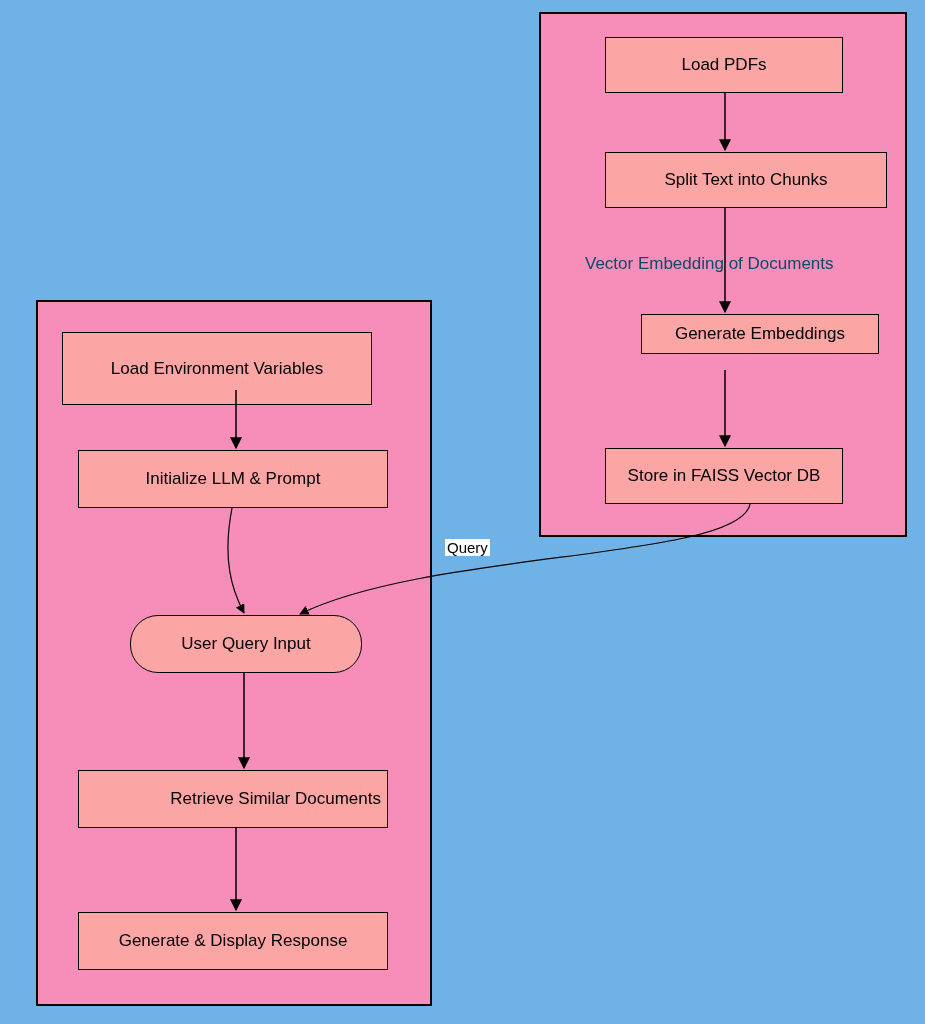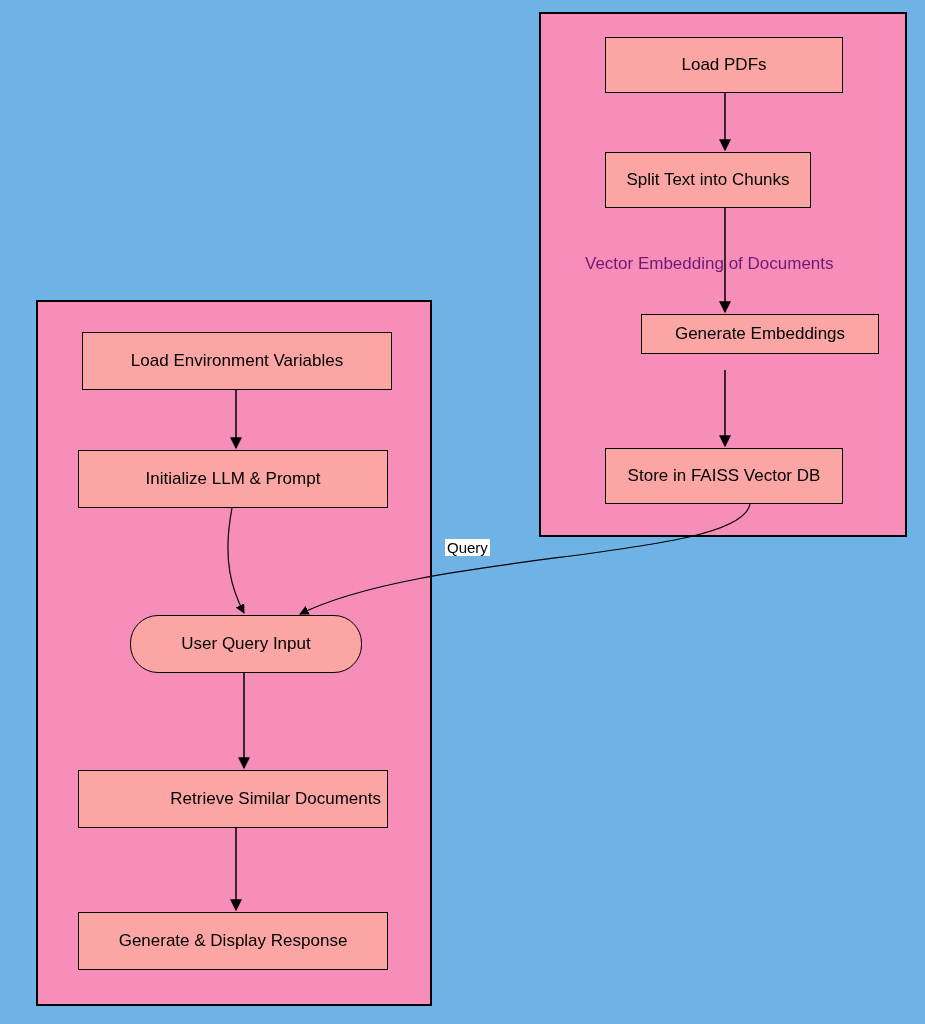--- a/index.html
+++ b/index.html
@@ -67,7 +67,7 @@
     <span>Load PDFs</span>
   </div>
 
-  <div class="node" style="left:605px; top:152px; width:206px; height:56px;">
+  <div class="node" style="left:605px; top:152px; width:282px; height:56px;">
     <span>Split Text into Chunks</span>
   </div>
 

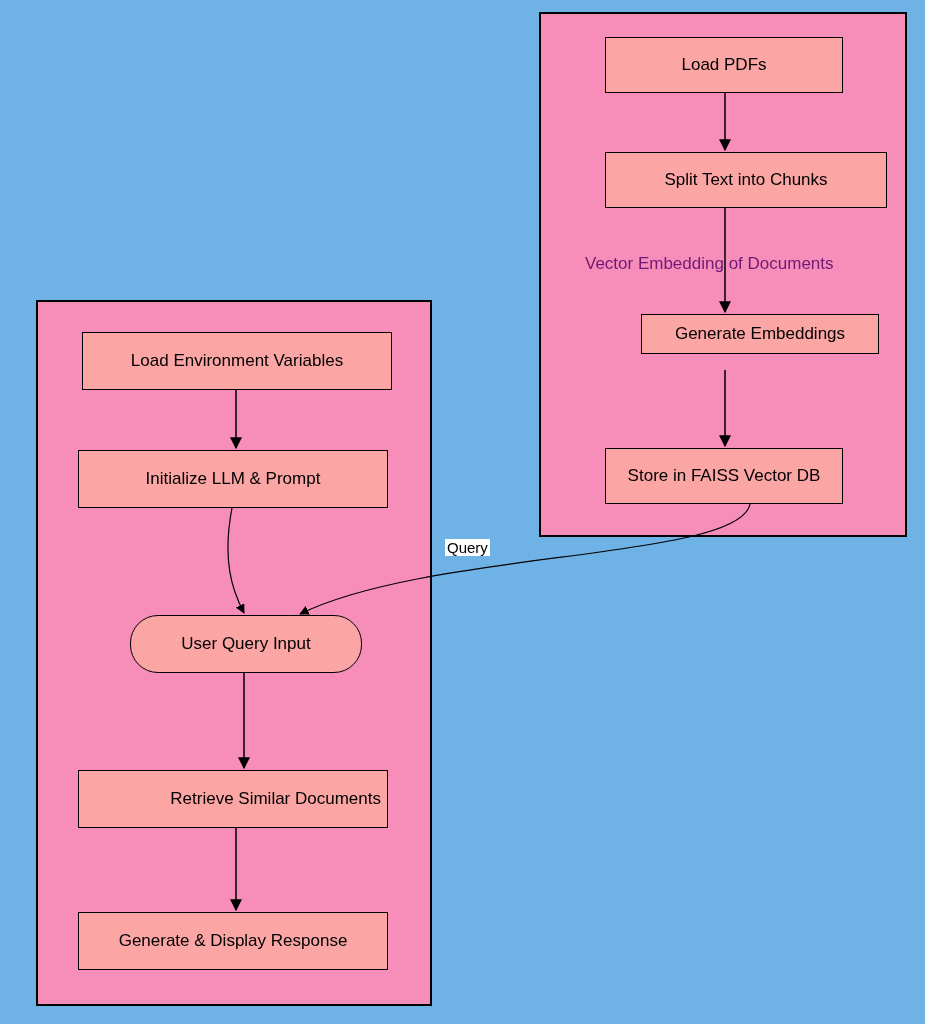--- a/index.html
+++ b/index.html
@@ -37,7 +37,7 @@
   .label-on-pink {
     position: absolute;
     font-size: 17px;
-    color: #701a75;
+    color: #0c4a6e;
   }
   .edge-label {
     position: absolute;

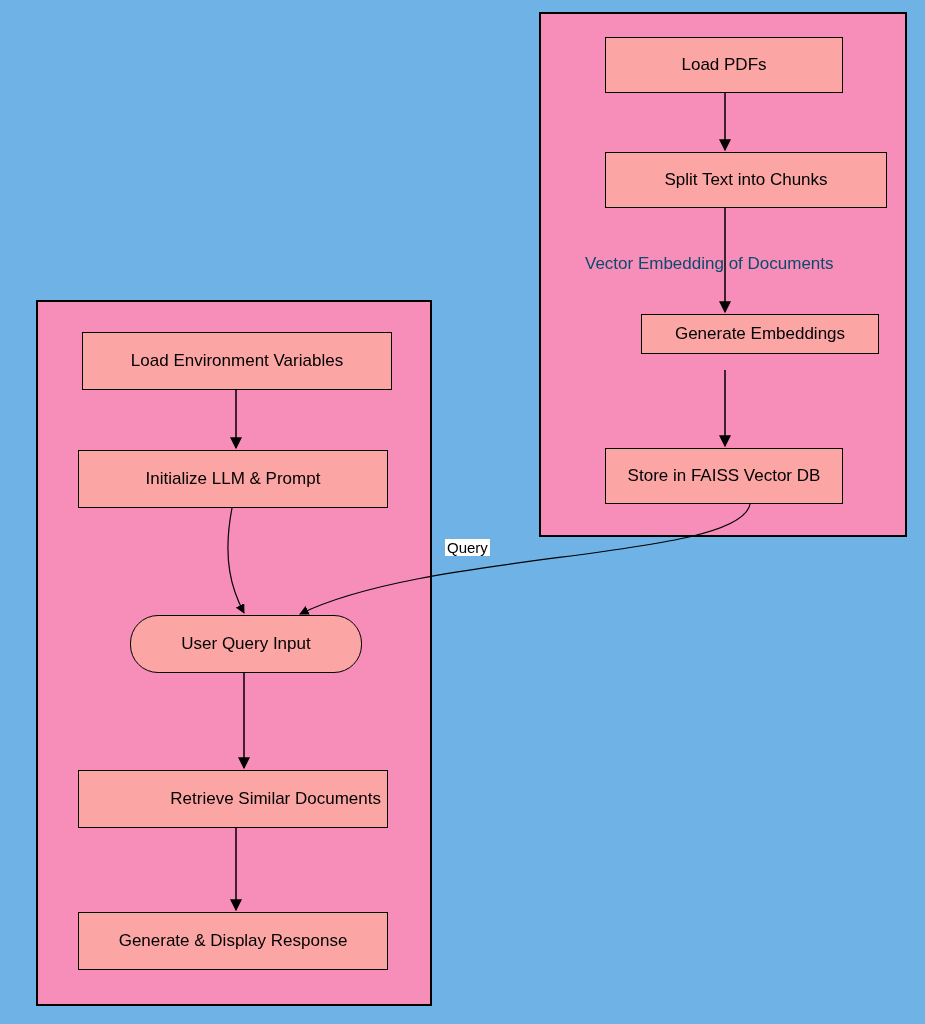--- a/index.html
+++ b/index.html
@@ -81,7 +81,7 @@
     <span>Store in FAISS Vector DB</span>
   </div>
 
-  <div class="node" style="left:82px; top:332px; width:310px; height:58px;text-align:center;">
+  <div class="node" style="left:62px; top:332px; width:310px; height:73px;text-align:center;">
     <span>Load Environment Variables</span>
   </div>
 

